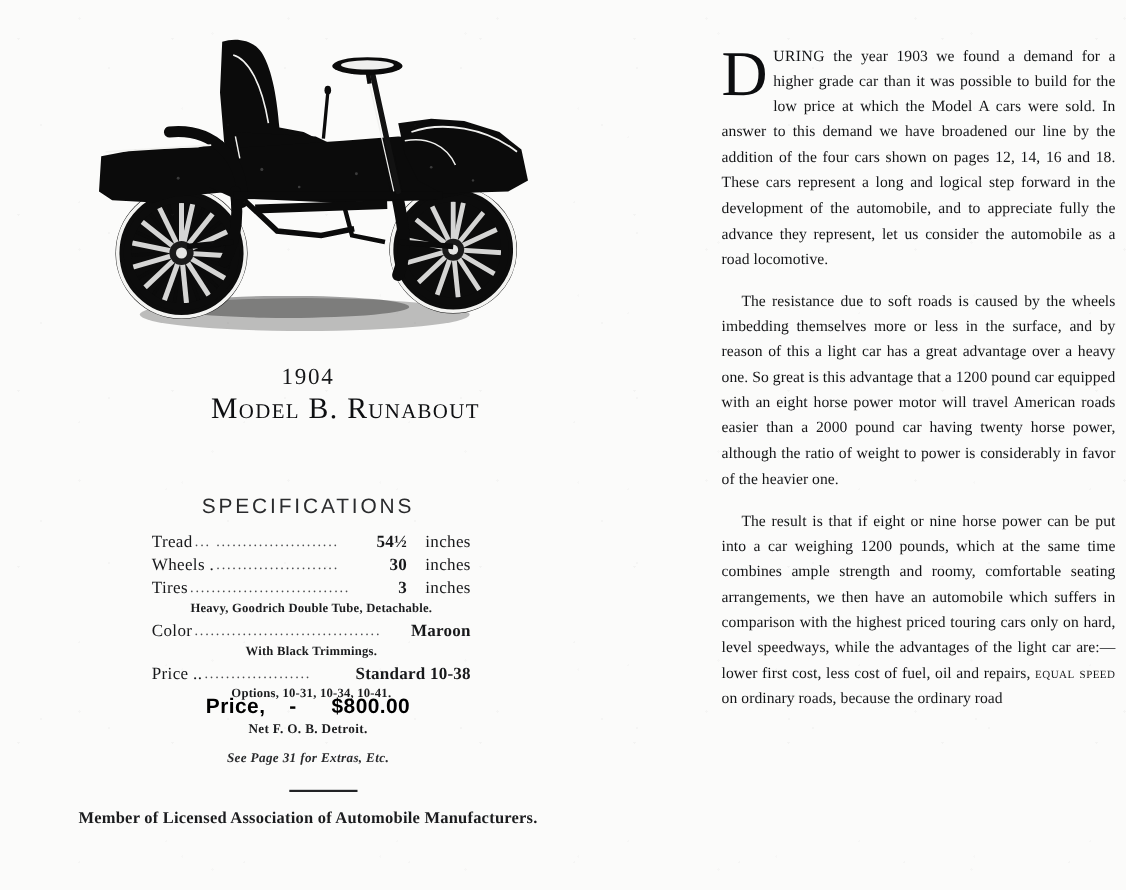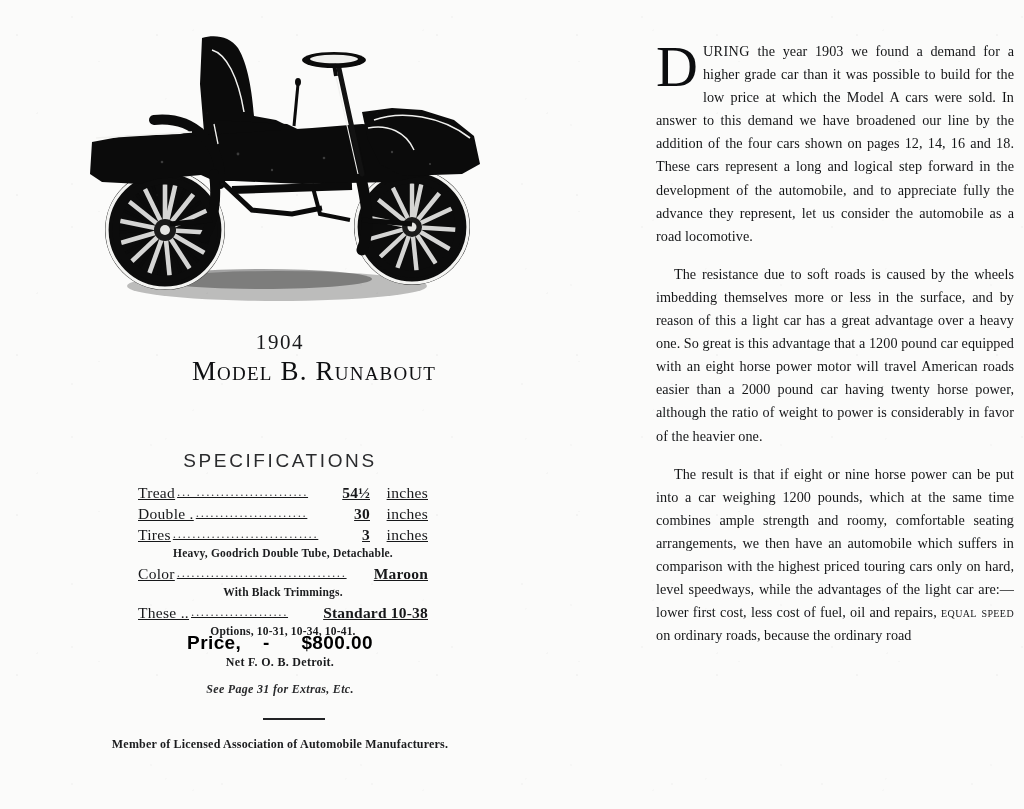--- a/index.html
+++ b/index.html
@@ -105,7 +105,6 @@
     font-size: 15.5px;
     line-height: 21px;
     white-space: nowrap;
-    text-decoration: underline;
   }
   .spec-label { letter-spacing: .3px; }
   .spec-dots {

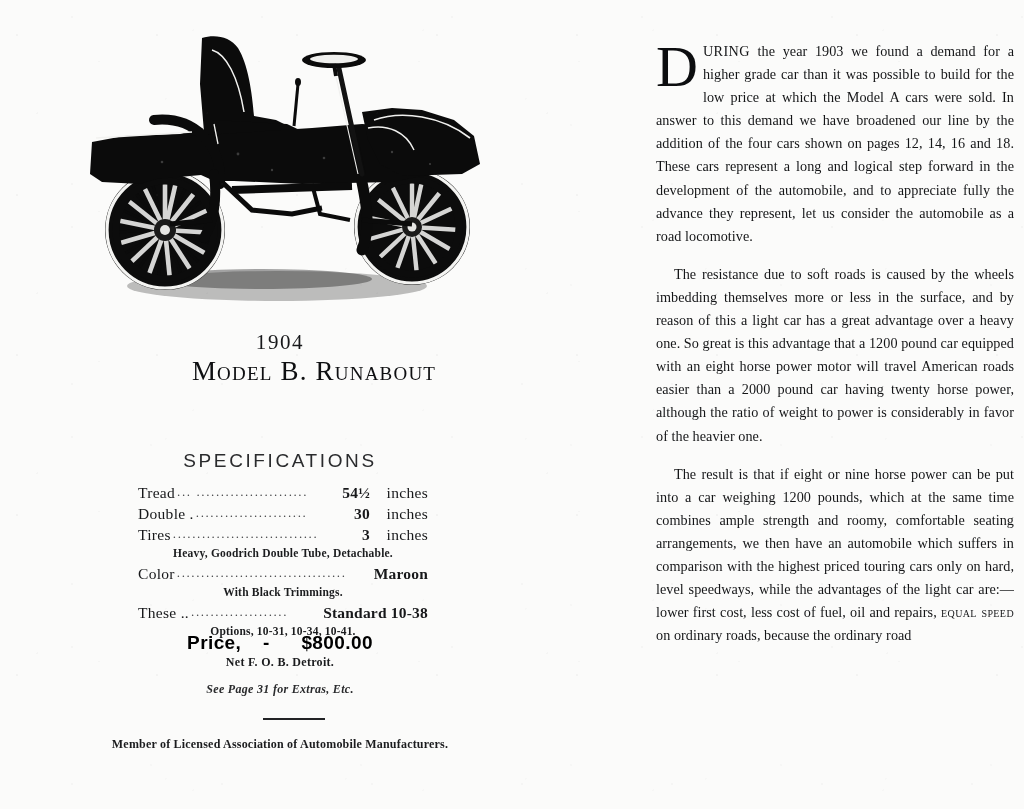--- a/index.html
+++ b/index.html
@@ -385,7 +385,7 @@
       </div>
 
       <div class="spec-row">
-        <span class="spec-label">Double .</span>
+        <span class="spec-label">Wheels .</span>
         <span class="spec-dots">  .......................</span>
         <span class="spec-value">30</span>
         <span class="spec-unit">inches</span>

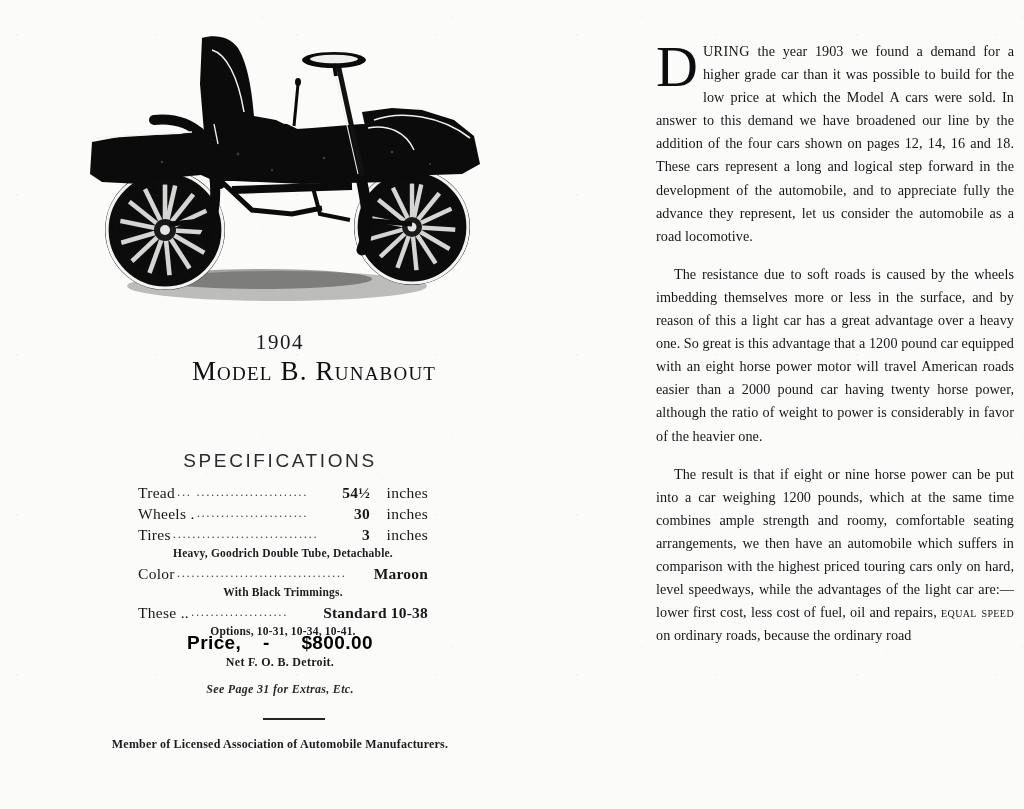--- a/index.html
+++ b/index.html
@@ -409,7 +409,7 @@
       <div class="spec-note">With Black Trimmings.</div>
 
       <div class="spec-row">
-        <span class="spec-label">These ..</span>
+        <span class="spec-label">Price ..</span>
         <span class="spec-dots">  ....................</span>
         <span class="spec-value">Standard 10-38</span>
       </div>

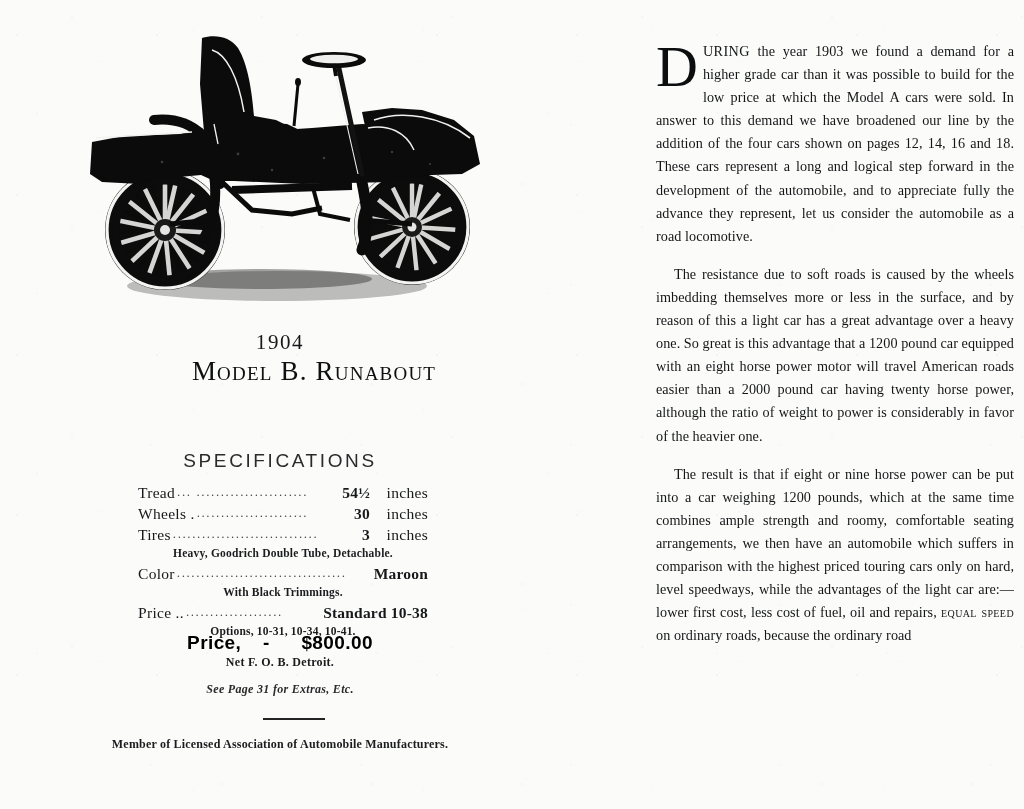--- a/index.html
+++ b/index.html
@@ -186,7 +186,7 @@
     left: 0; top: 736px;
     width: 560px;
     text-align: center;
-    font-size: 12px;
+    font-size: 15px;
     font-weight: bold;
     line-height: 16px;
     letter-spacing: .2px;

